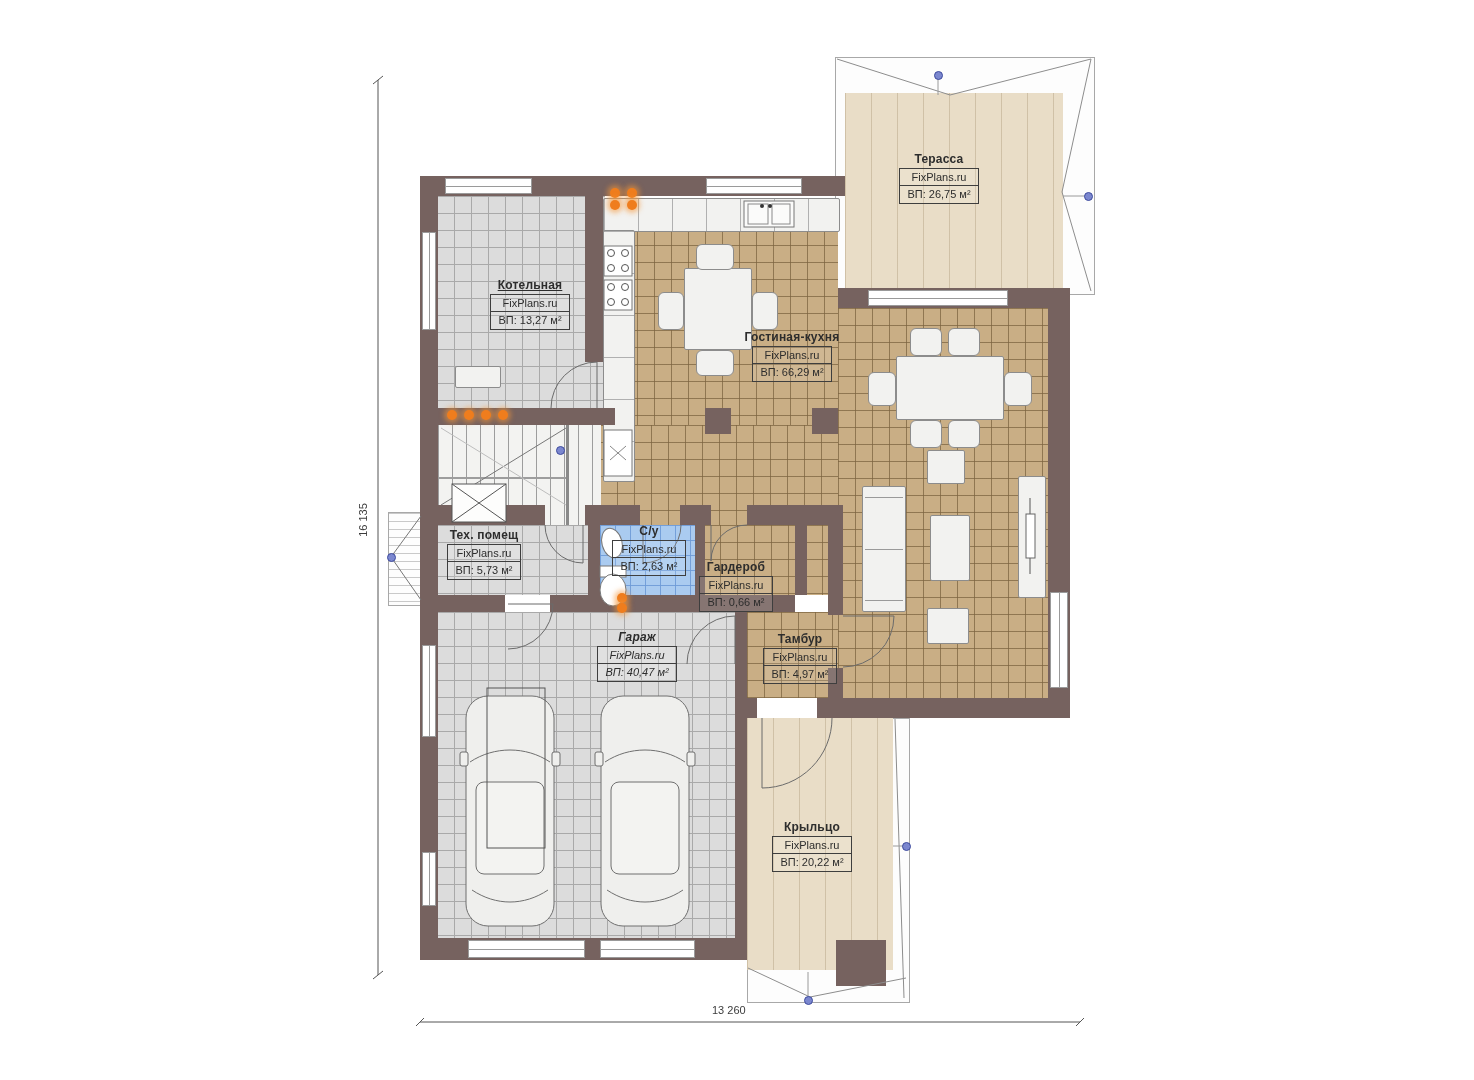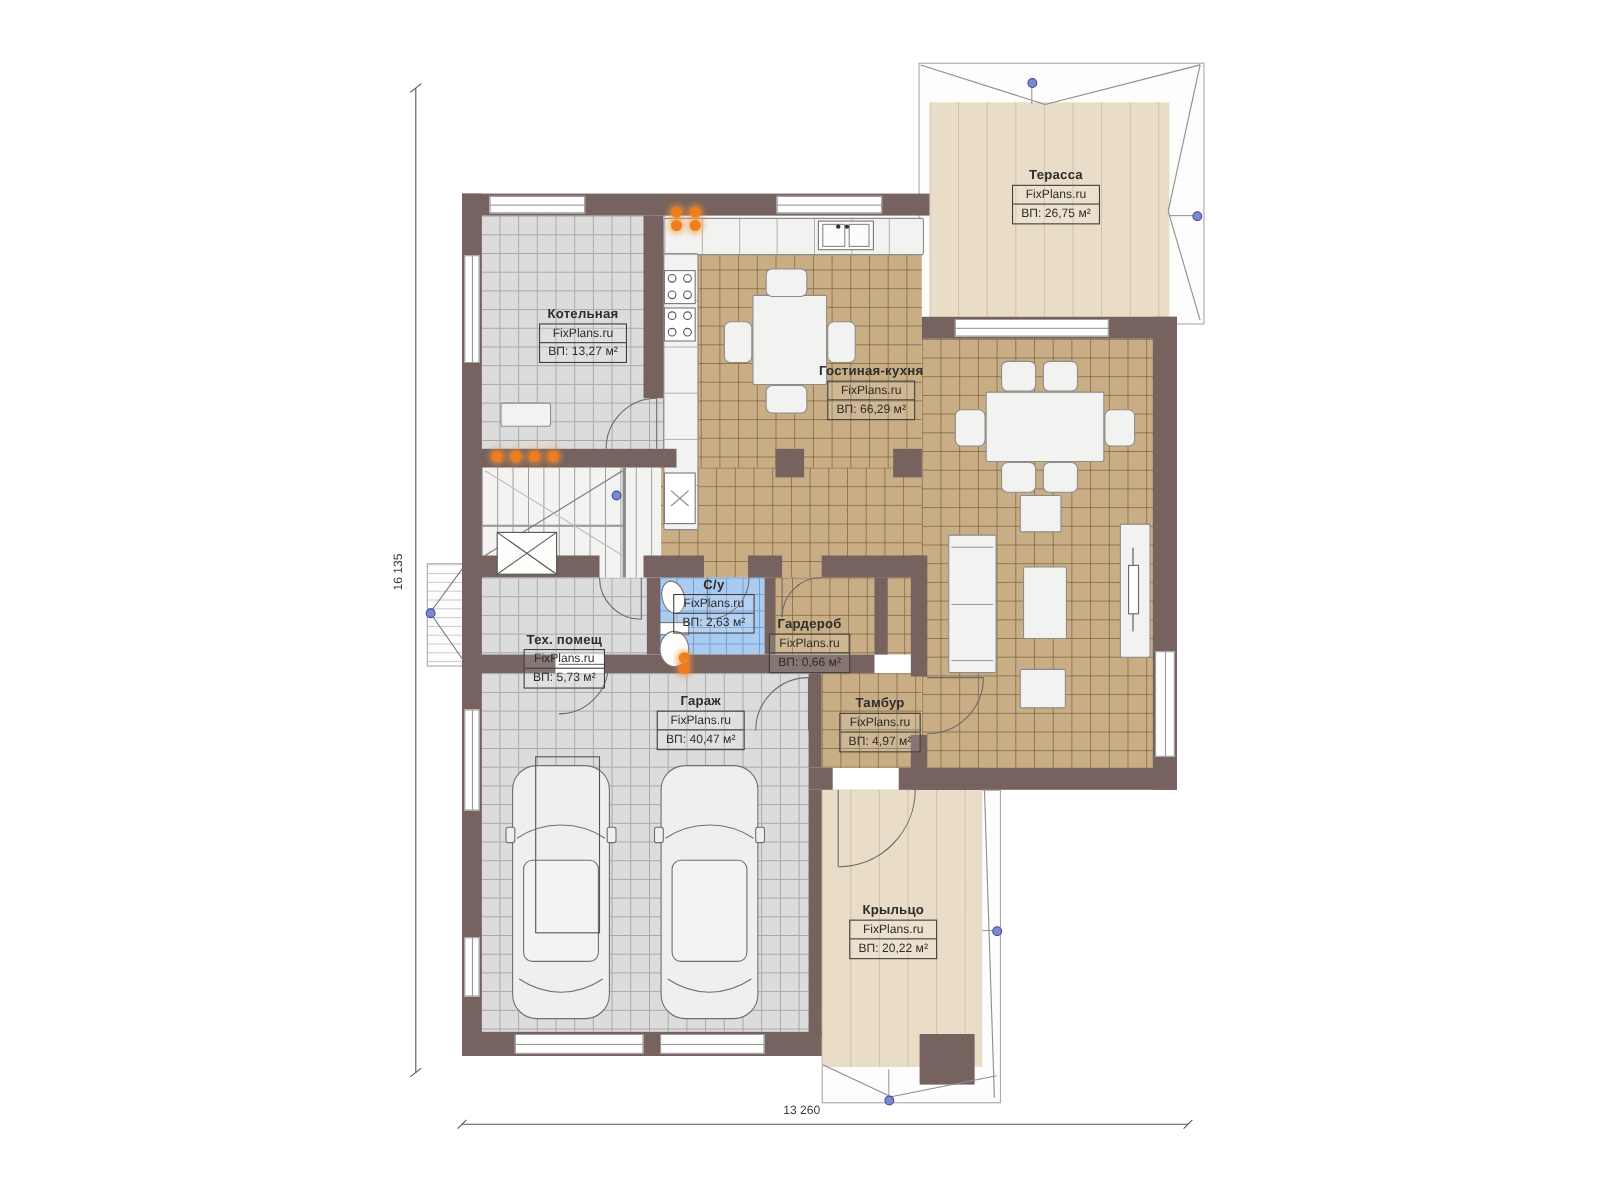--- a/index.html
+++ b/index.html
@@ -279,7 +279,7 @@
   <div class="bdot" style="left:556px;top:446px;"></div>
   <div class="bdot" style="left:387px;top:553px;"></div>
 
-  <div class="room-label" style="left:905px;top:152px;width:110px;">
+  <div class="room-label" style="left:884px;top:152px;width:110px;">
     <div class="room-name">Терасса</div>
     <div class="label-box">
       <div class="label-wm">FixPlans.ru</div>

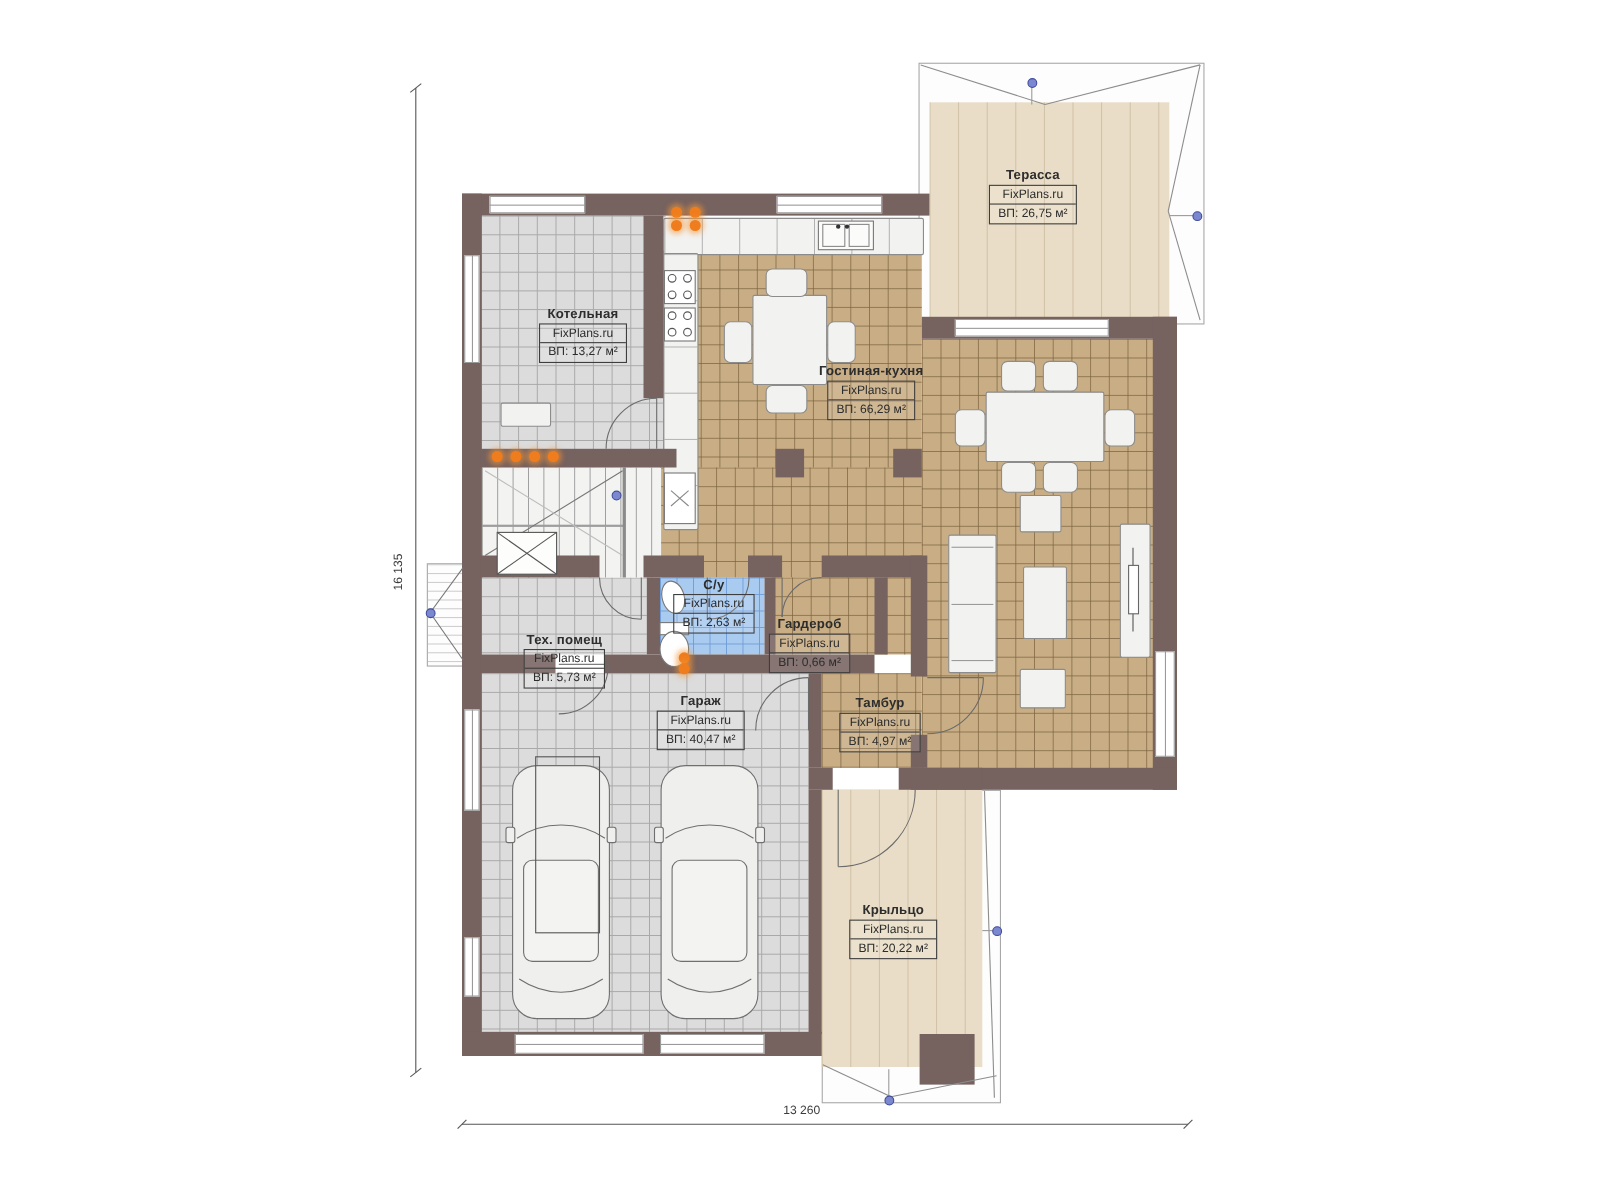--- a/index.html
+++ b/index.html
@@ -286,7 +286,7 @@
       <div class="label-area">ВП: 26,75 м²</div>
     </div>
   </div>
-  <div class="room-label" style="left:475px;top:278px;width:110px;">
+  <div class="room-label" style="left:475px;top:278px;width:110px;text-decoration:underline;">
     <div class="room-name">Котельная</div>
     <div class="label-box">
       <div class="label-wm">FixPlans.ru</div>

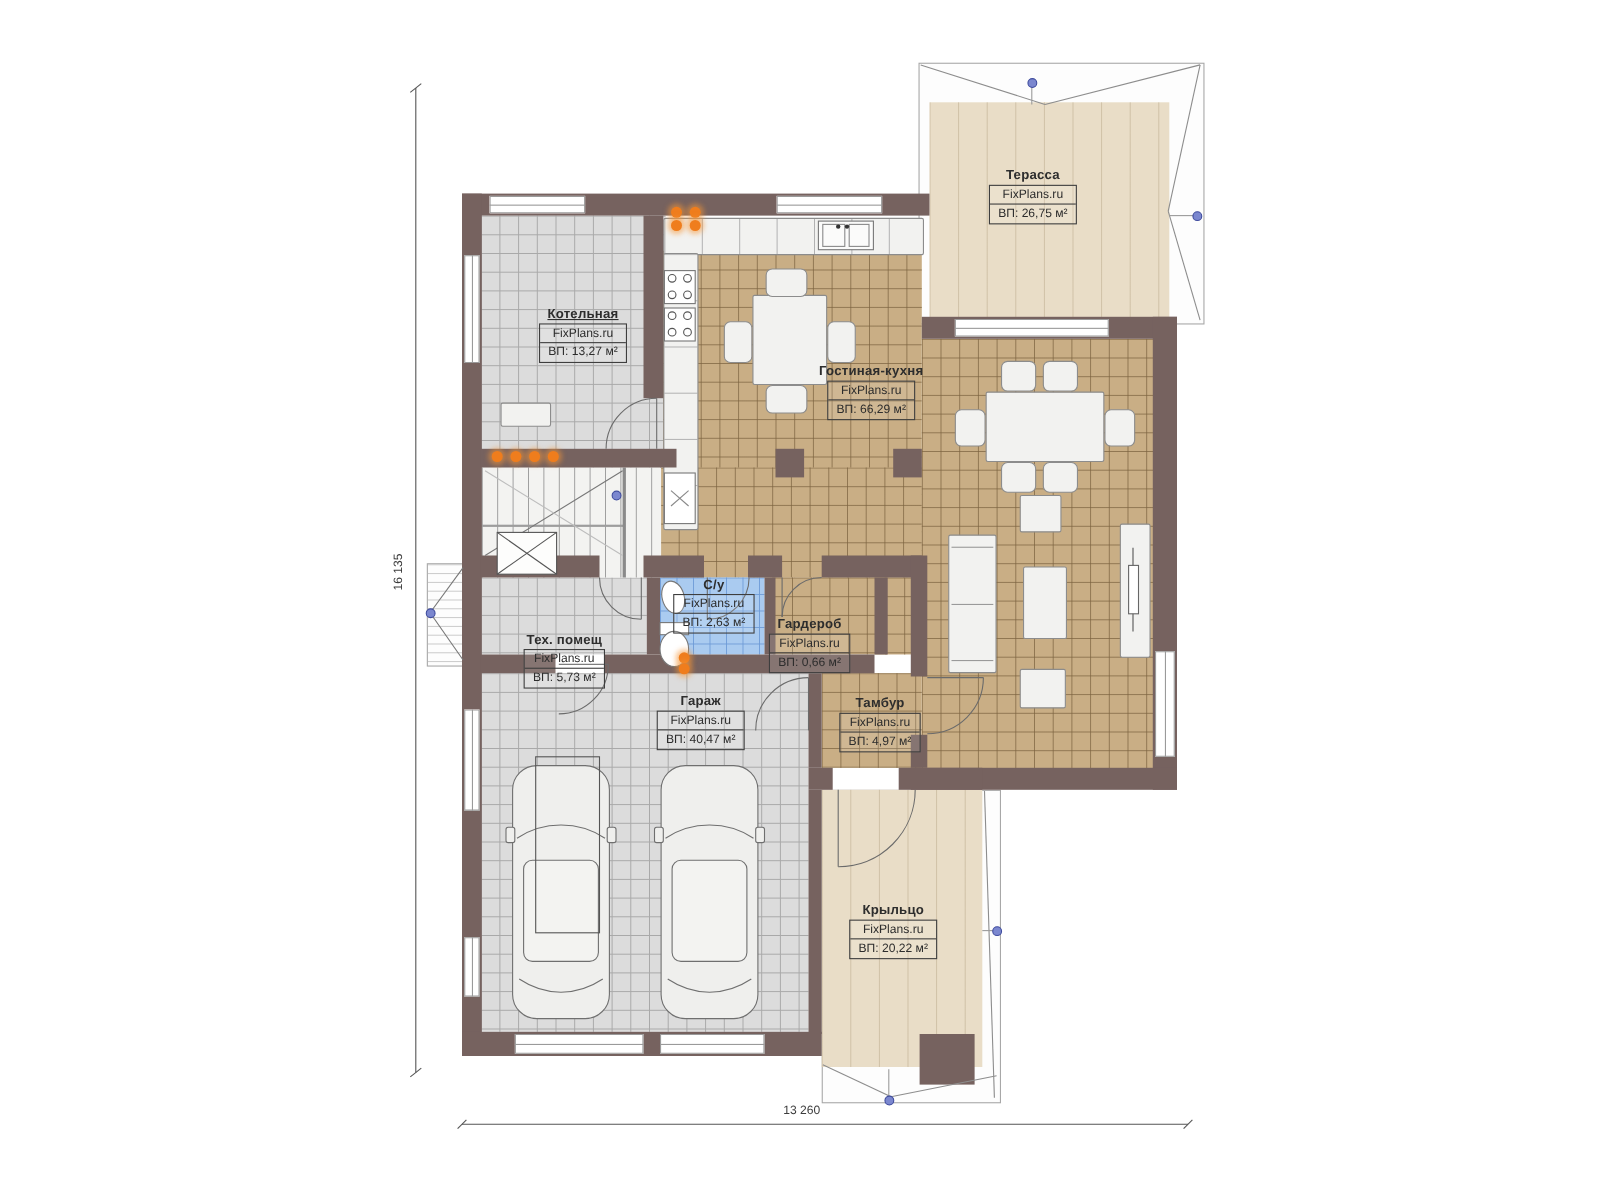--- a/index.html
+++ b/index.html
@@ -300,7 +300,7 @@
       <div class="label-area">ВП: 66,29 м²</div>
     </div>
   </div>
-  <div class="room-label" style="left:459px;top:528px;width:108px;margin-top:46px;">
+  <div class="room-label" style="left:430px;top:528px;width:108px;">
     <div class="room-name">Тех. помещ</div>
     <div class="label-box">
       <div class="label-wm">FixPlans.ru</div>

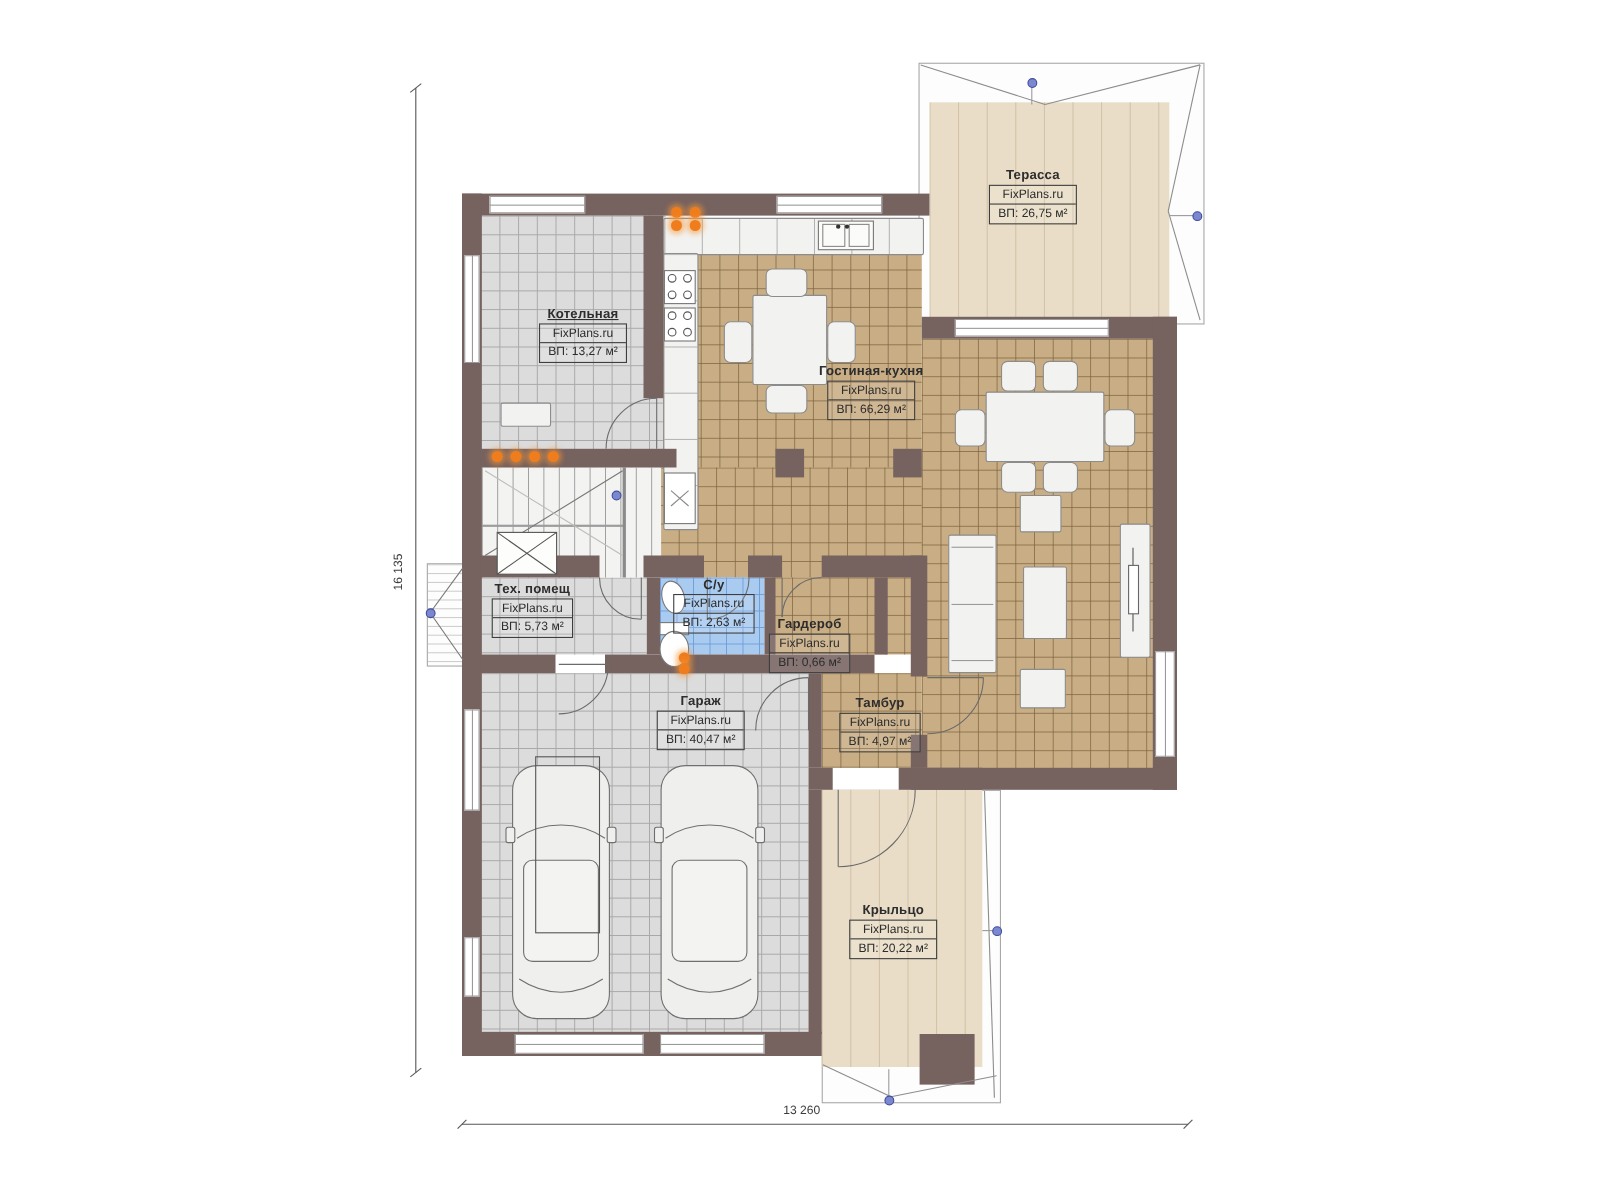--- a/index.html
+++ b/index.html
@@ -321,7 +321,7 @@
       <div class="label-area">ВП: 0,66 м²</div>
     </div>
   </div>
-  <div class="room-label" style="left:583px;top:630px;width:108px;">
+  <div class="room-label" style="left:583px;top:630px;width:108px;font-style:italic;">
     <div class="room-name">Гараж</div>
     <div class="label-box">
       <div class="label-wm">FixPlans.ru</div>

